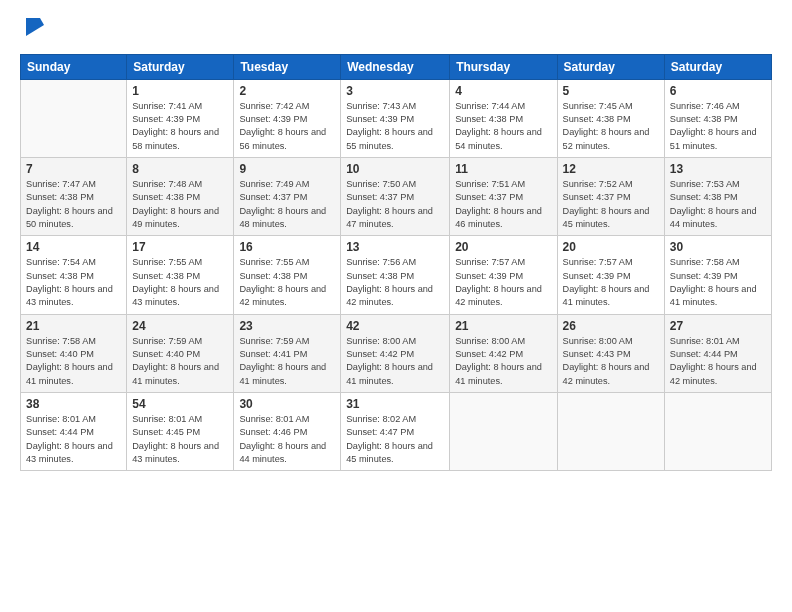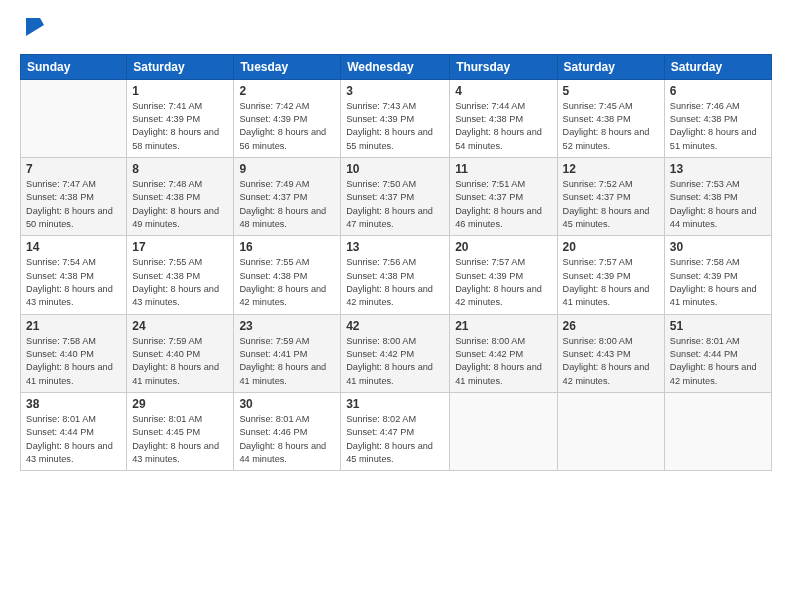--- a/index.html
+++ b/index.html
@@ -245,7 +245,7 @@
             <div class="day-info">Sunrise: 8:00 AM<br>Sunset: 4:43 PM<br>Daylight: 8 hours and 42 minutes.</div>
           </td>
           <td>
-            <span class="day-number">51</span>
+            <span class="day-number">27</span>
             <div class="day-info">Sunrise: 8:01 AM<br>Sunset: 4:44 PM<br>Daylight: 8 hours and 42 minutes.</div>
           </td>
         </tr>

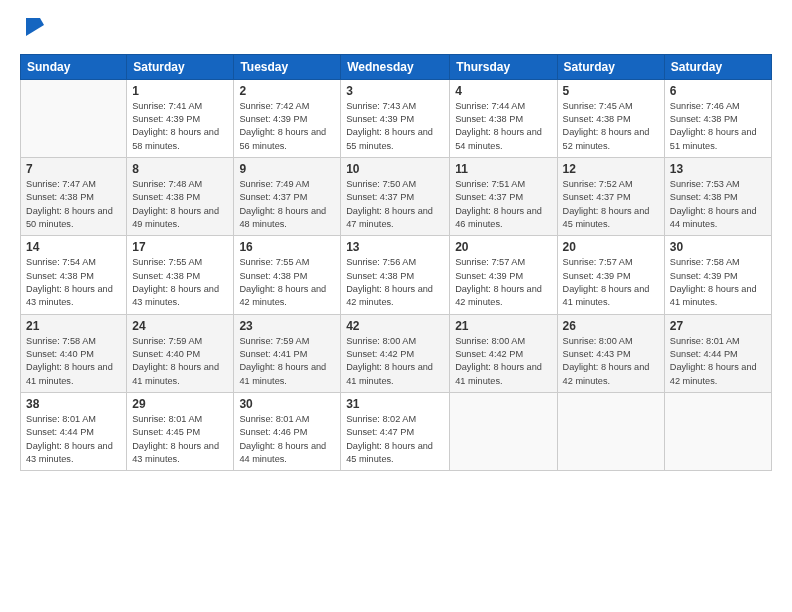--- a/index.html
+++ b/index.html
@@ -255,7 +255,7 @@
             <div class="day-info">Sunrise: 8:01 AM<br>Sunset: 4:44 PM<br>Daylight: 8 hours and 43 minutes.</div>
           </td>
           <td>
-            <span class="day-number">29</span>
+            <span class="day-number">54</span>
             <div class="day-info">Sunrise: 8:01 AM<br>Sunset: 4:45 PM<br>Daylight: 8 hours and 43 minutes.</div>
           </td>
           <td>

